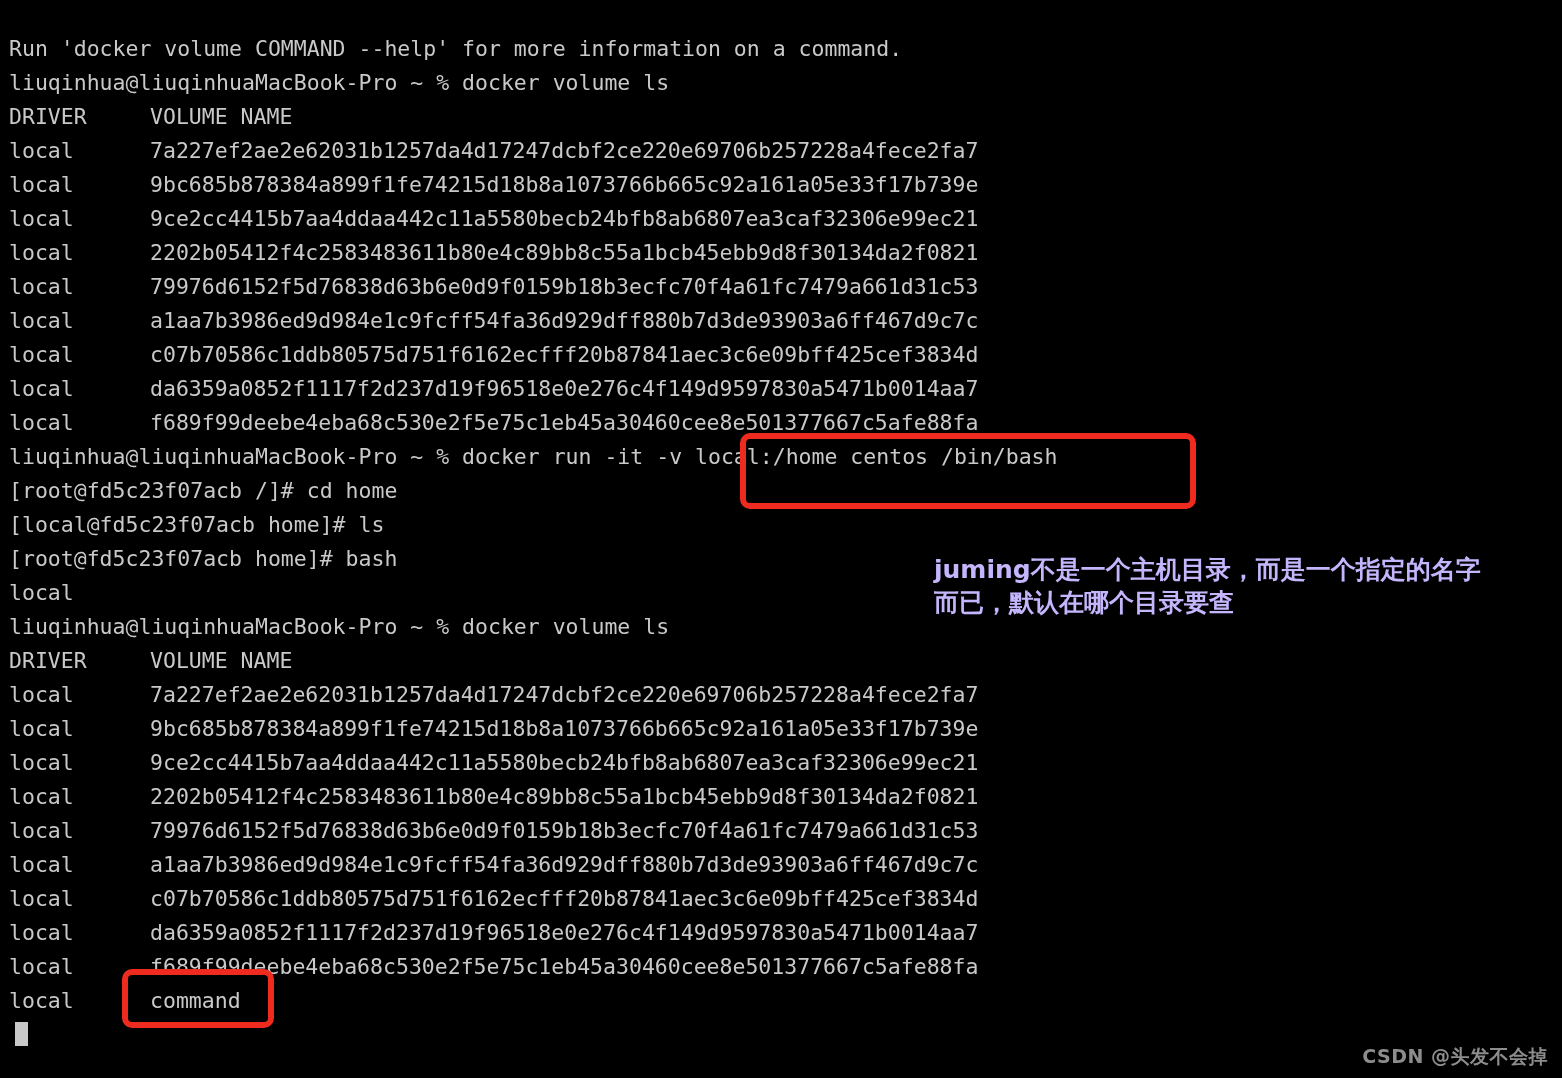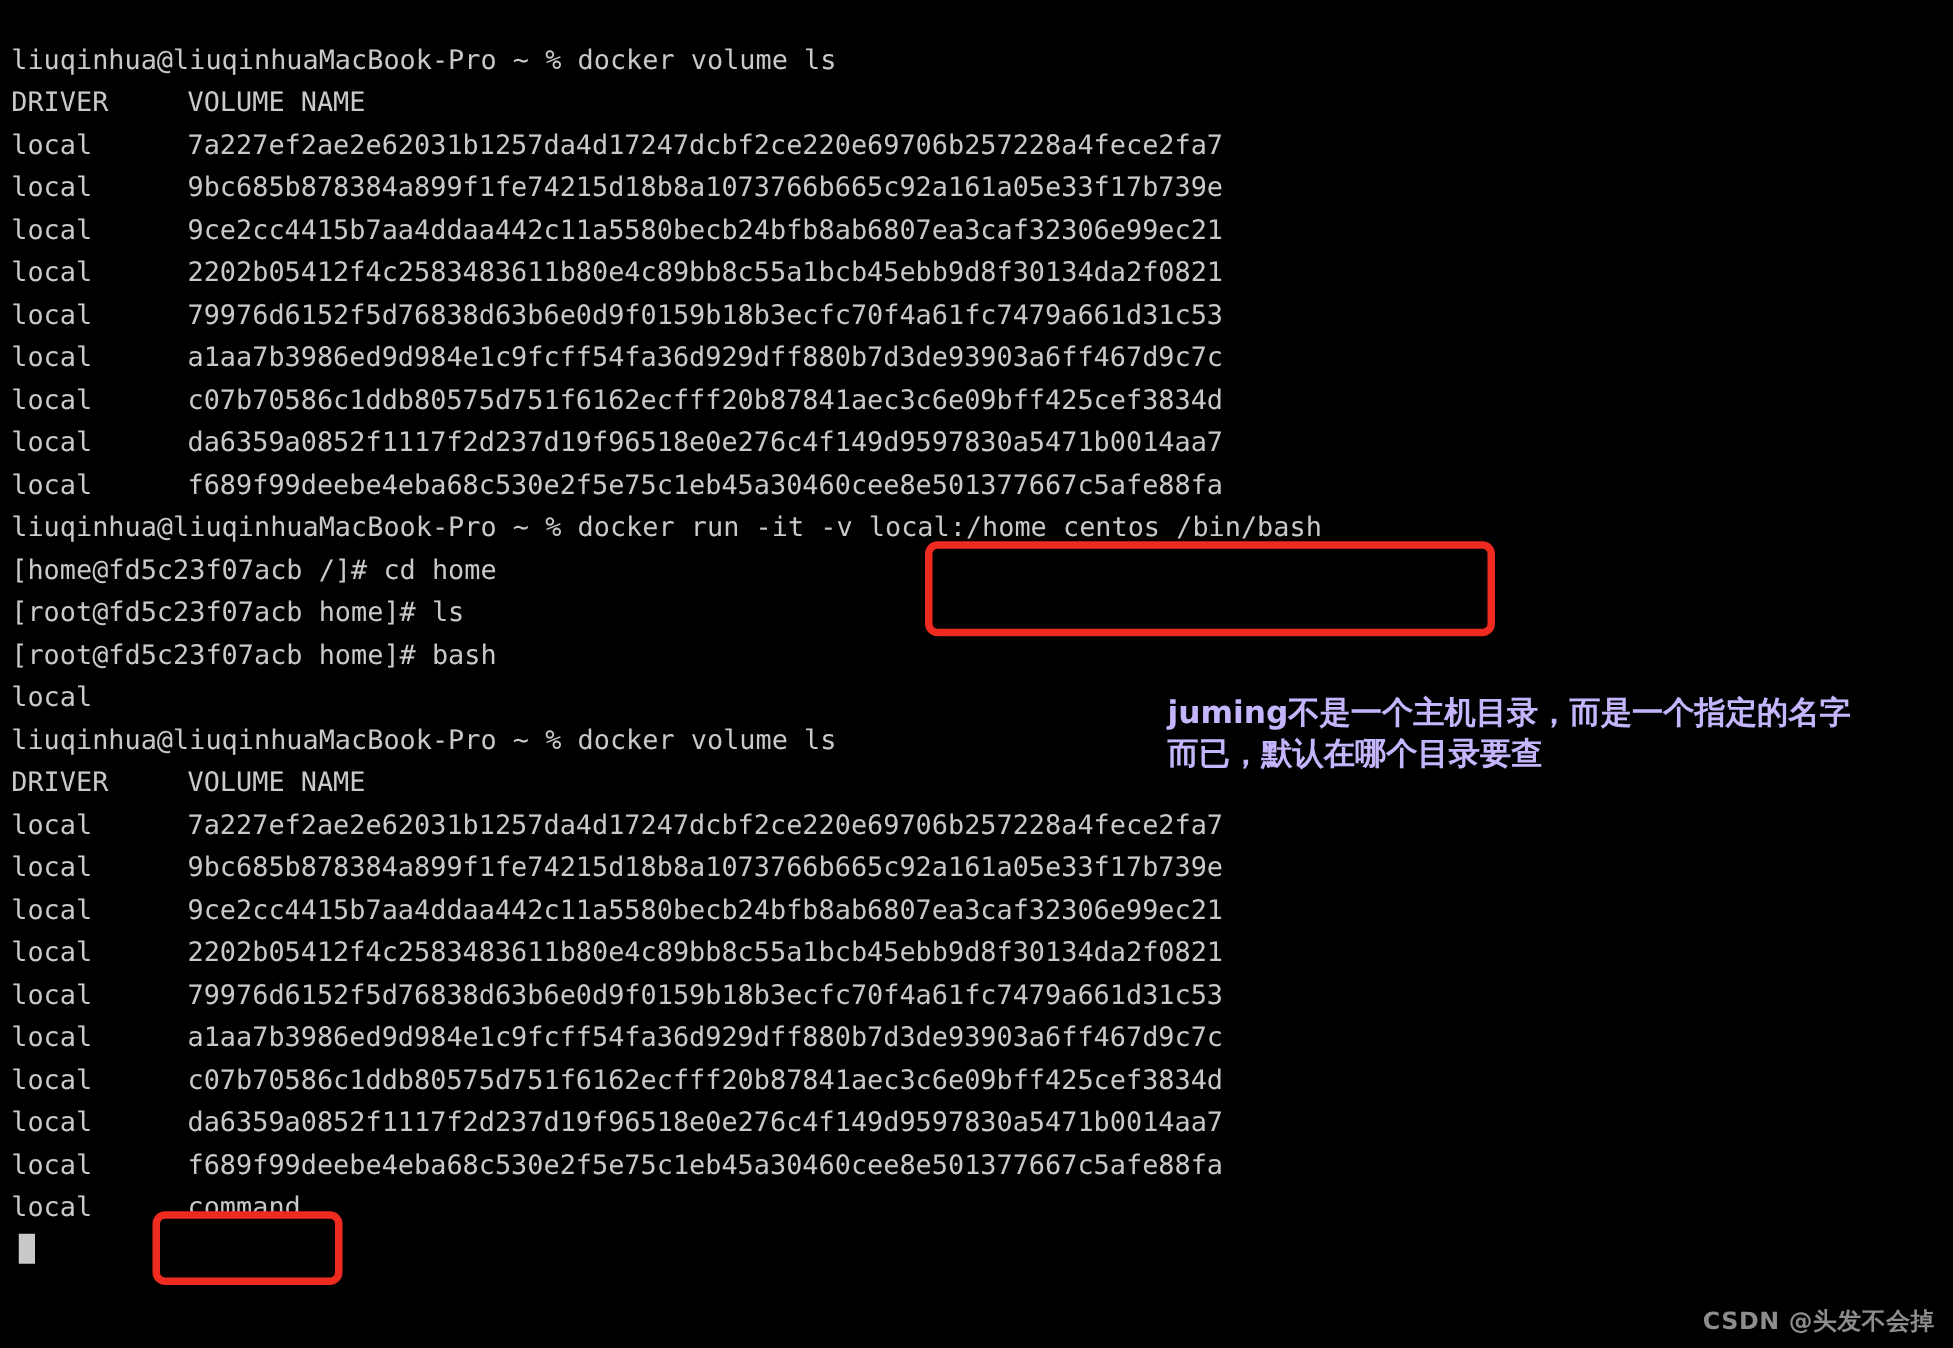--- a/index.html
+++ b/index.html
@@ -90,6 +90,7 @@
 
   <div class="term">
 
+    <div class="line">Run 'docker volume COMMAND --help' for more information on a command.</div>
     <div class="line">liuqinhua@liuqinhuaMacBook-Pro ~ % docker volume ls</div>
 
     <div class="line"><span class="drv">DRIVER</span><span>VOLUME NAME</span></div>

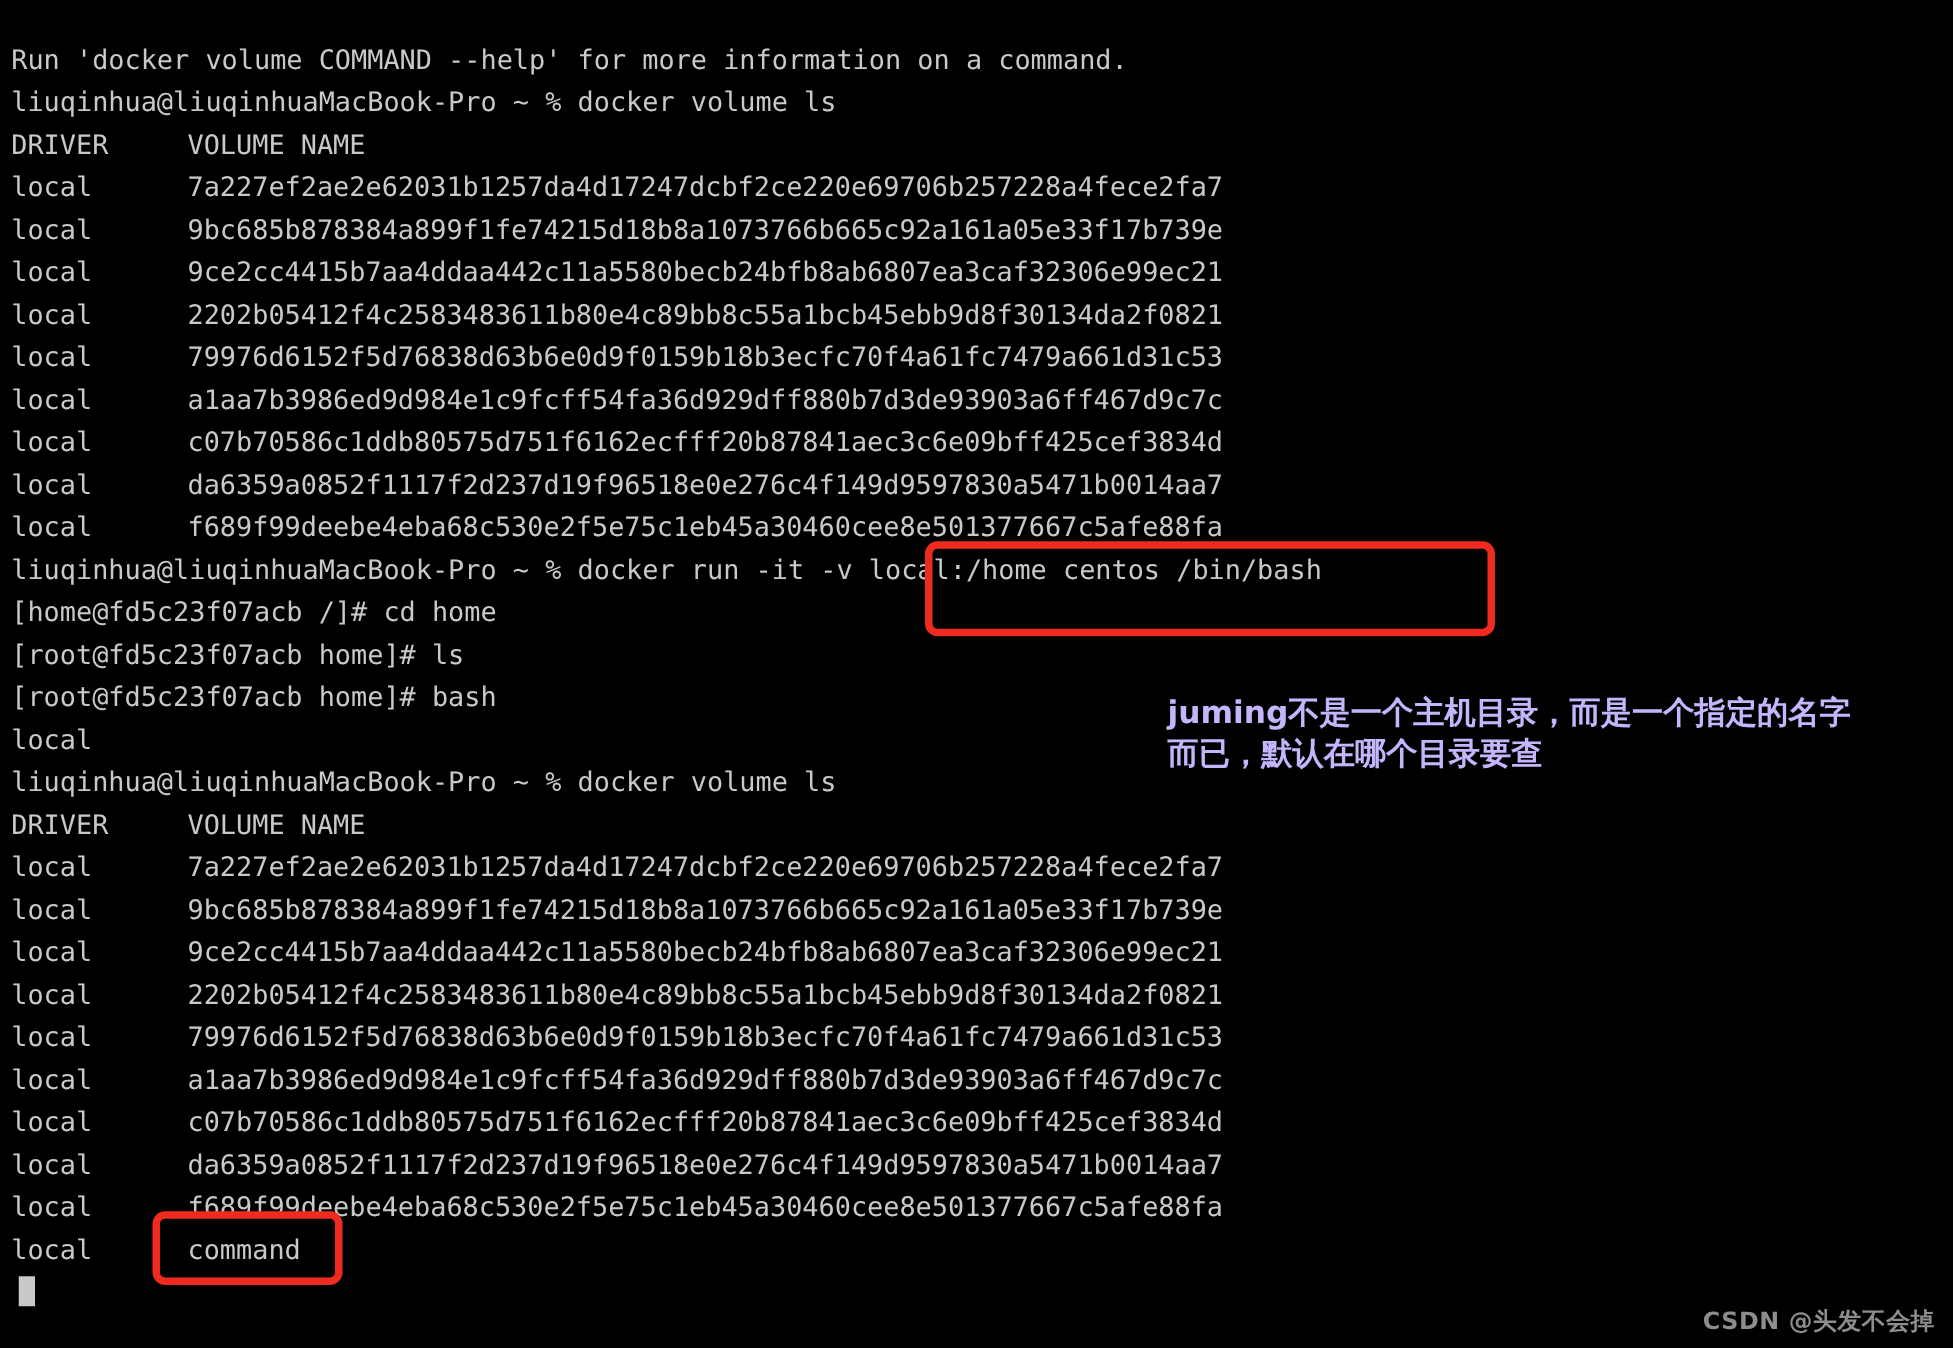--- a/index.html
+++ b/index.html
@@ -106,7 +106,7 @@
     <div class="line"><span class="drv">local</span><span>f689f99deebe4eba68c530e2f5e75c1eb45a30460cee8e501377667c5afe88fa</span></div>
 
     <div class="line">liuqinhua@liuqinhuaMacBook-Pro ~ % docker run -it -v local:/home centos /bin/bash</div>
-    <div class="line">[home@fd5c23f07acb /]# cd home</div>
+    <div class="line">[root@fd5c23f07acb /]# cd home</div>
     <div class="line">[root@fd5c23f07acb home]# ls</div>
     <div class="line">[root@fd5c23f07acb home]# bash</div>
     <div class="line">local</div>

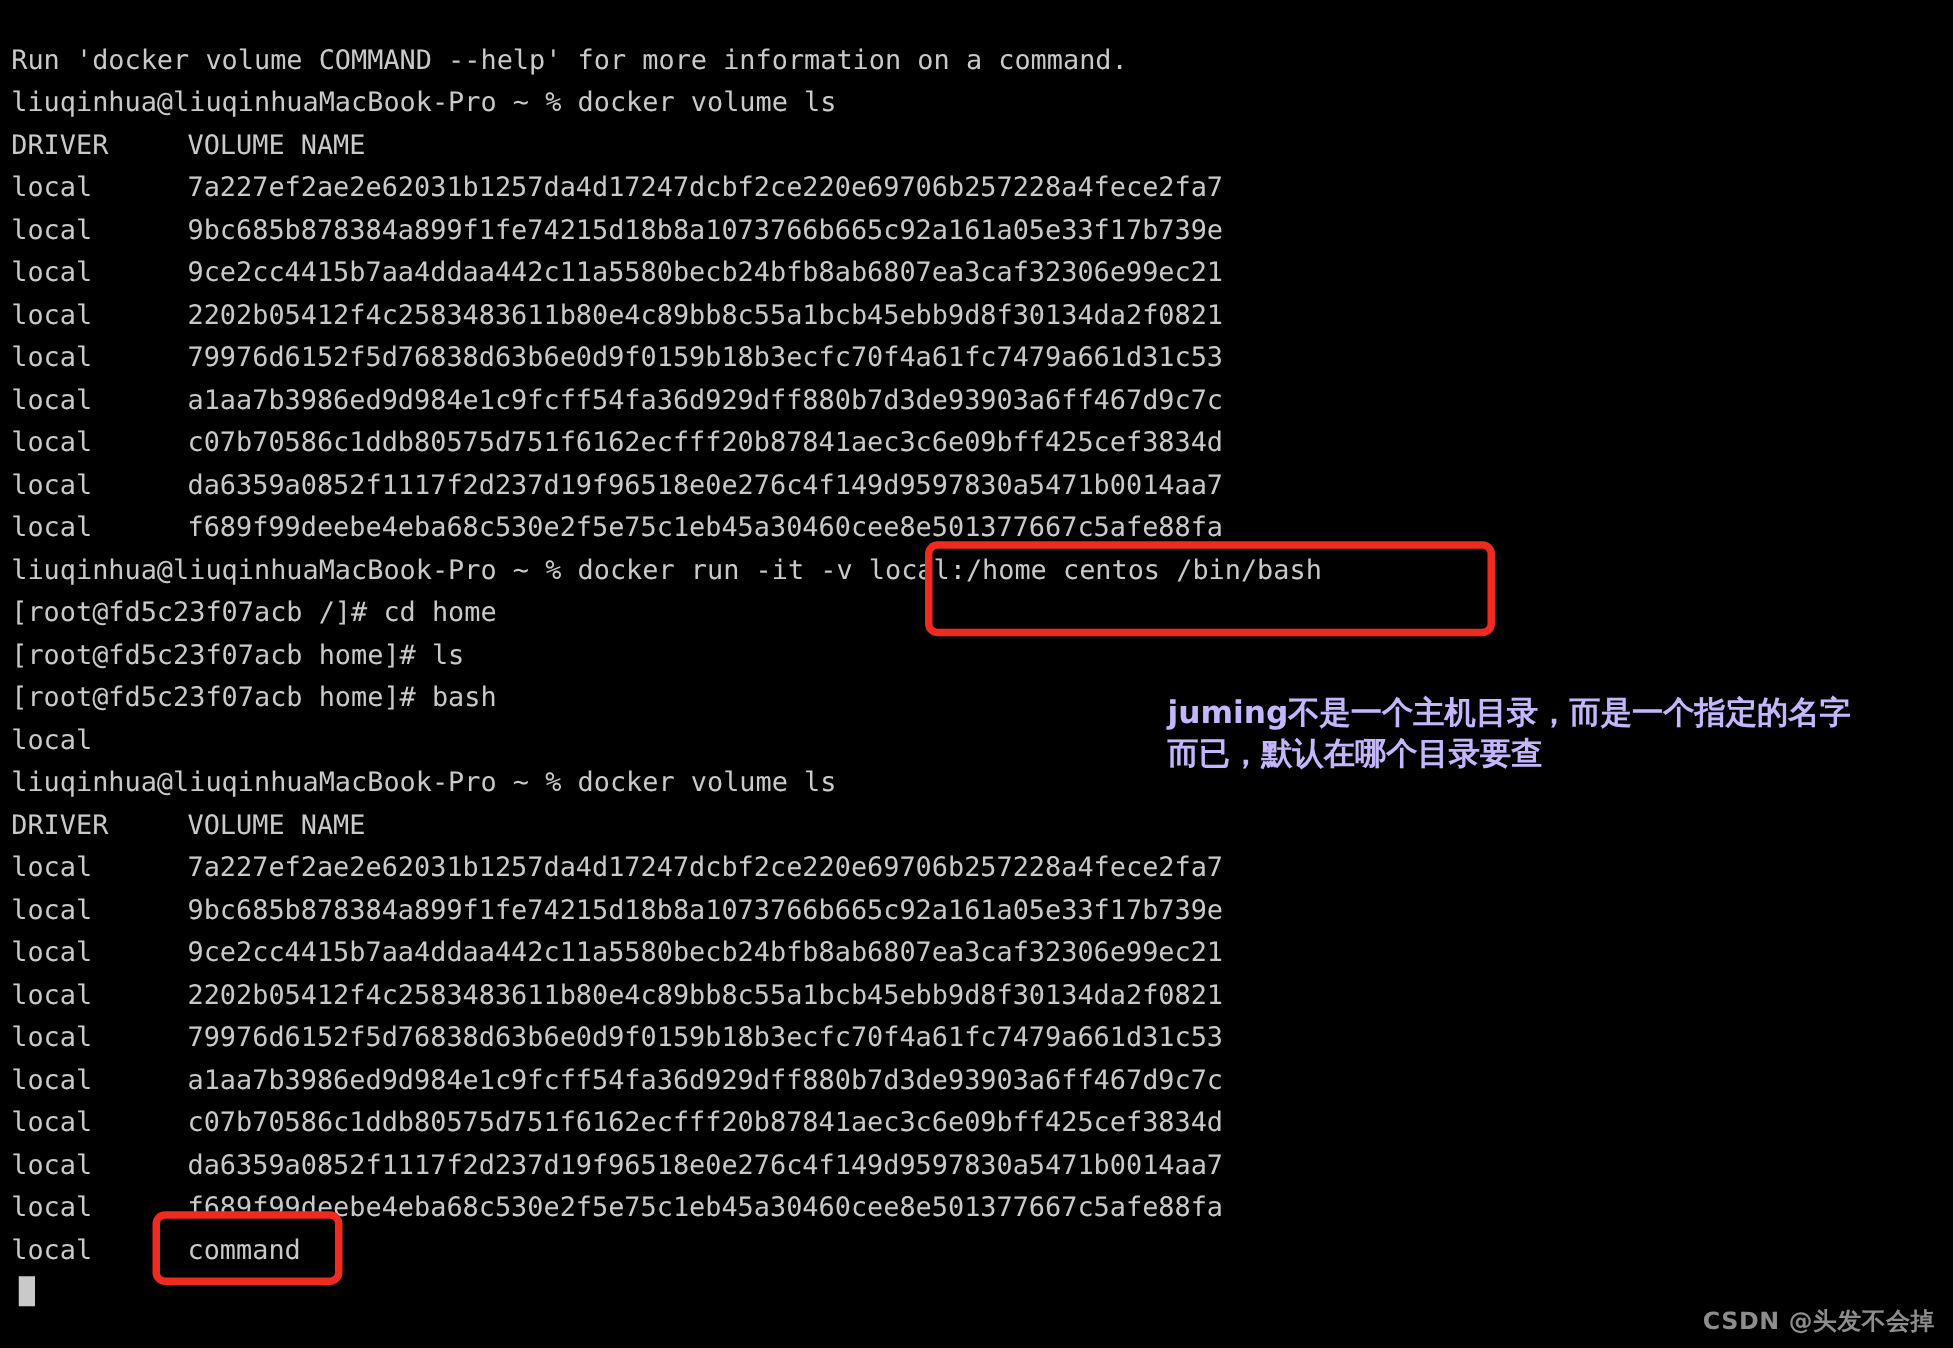--- a/index.html
+++ b/index.html
@@ -107,7 +107,7 @@
 
     <div class="line">liuqinhua@liuqinhuaMacBook-Pro ~ % docker run -it -v local:/home centos /bin/bash</div>
     <div class="line">[root@fd5c23f07acb /]# cd home</div>
-    <div class="line">[root@fd5c23f07acb home]# ls</div>
+    <div class="line">[local@fd5c23f07acb home]# ls</div>
     <div class="line">[root@fd5c23f07acb home]# bash</div>
     <div class="line">local</div>
     <div class="line">liuqinhua@liuqinhuaMacBook-Pro ~ % docker volume ls</div>

